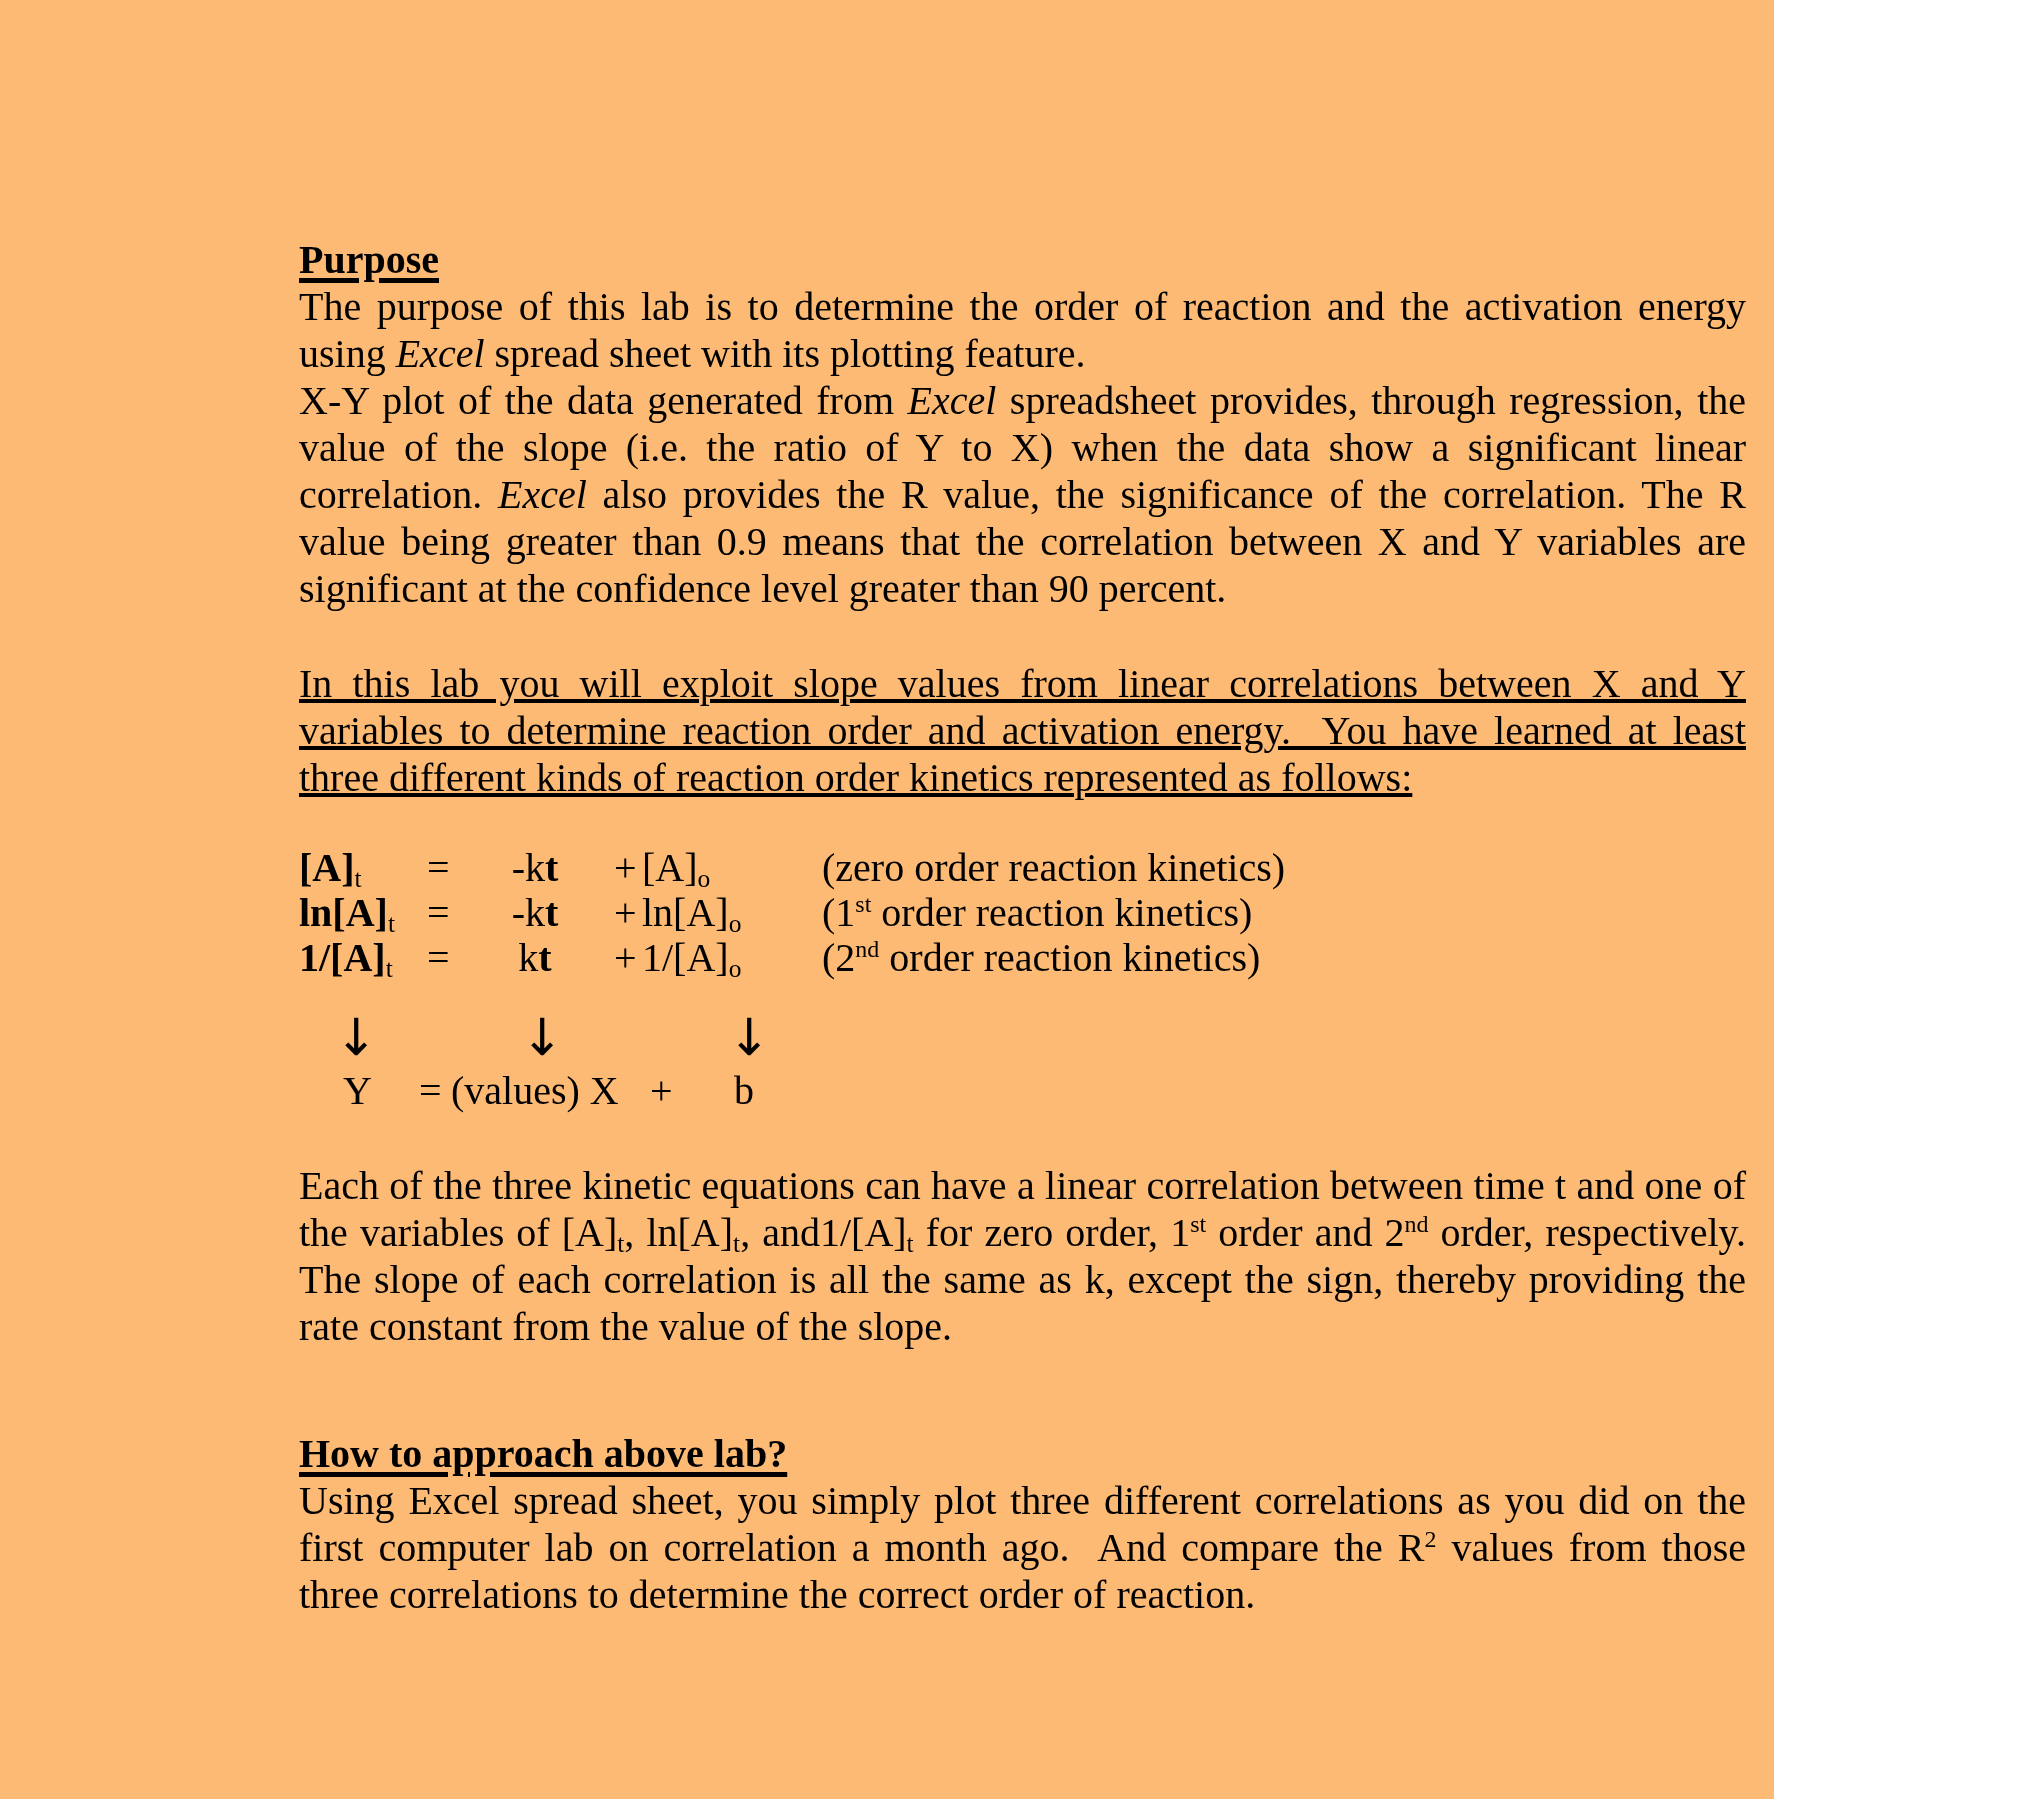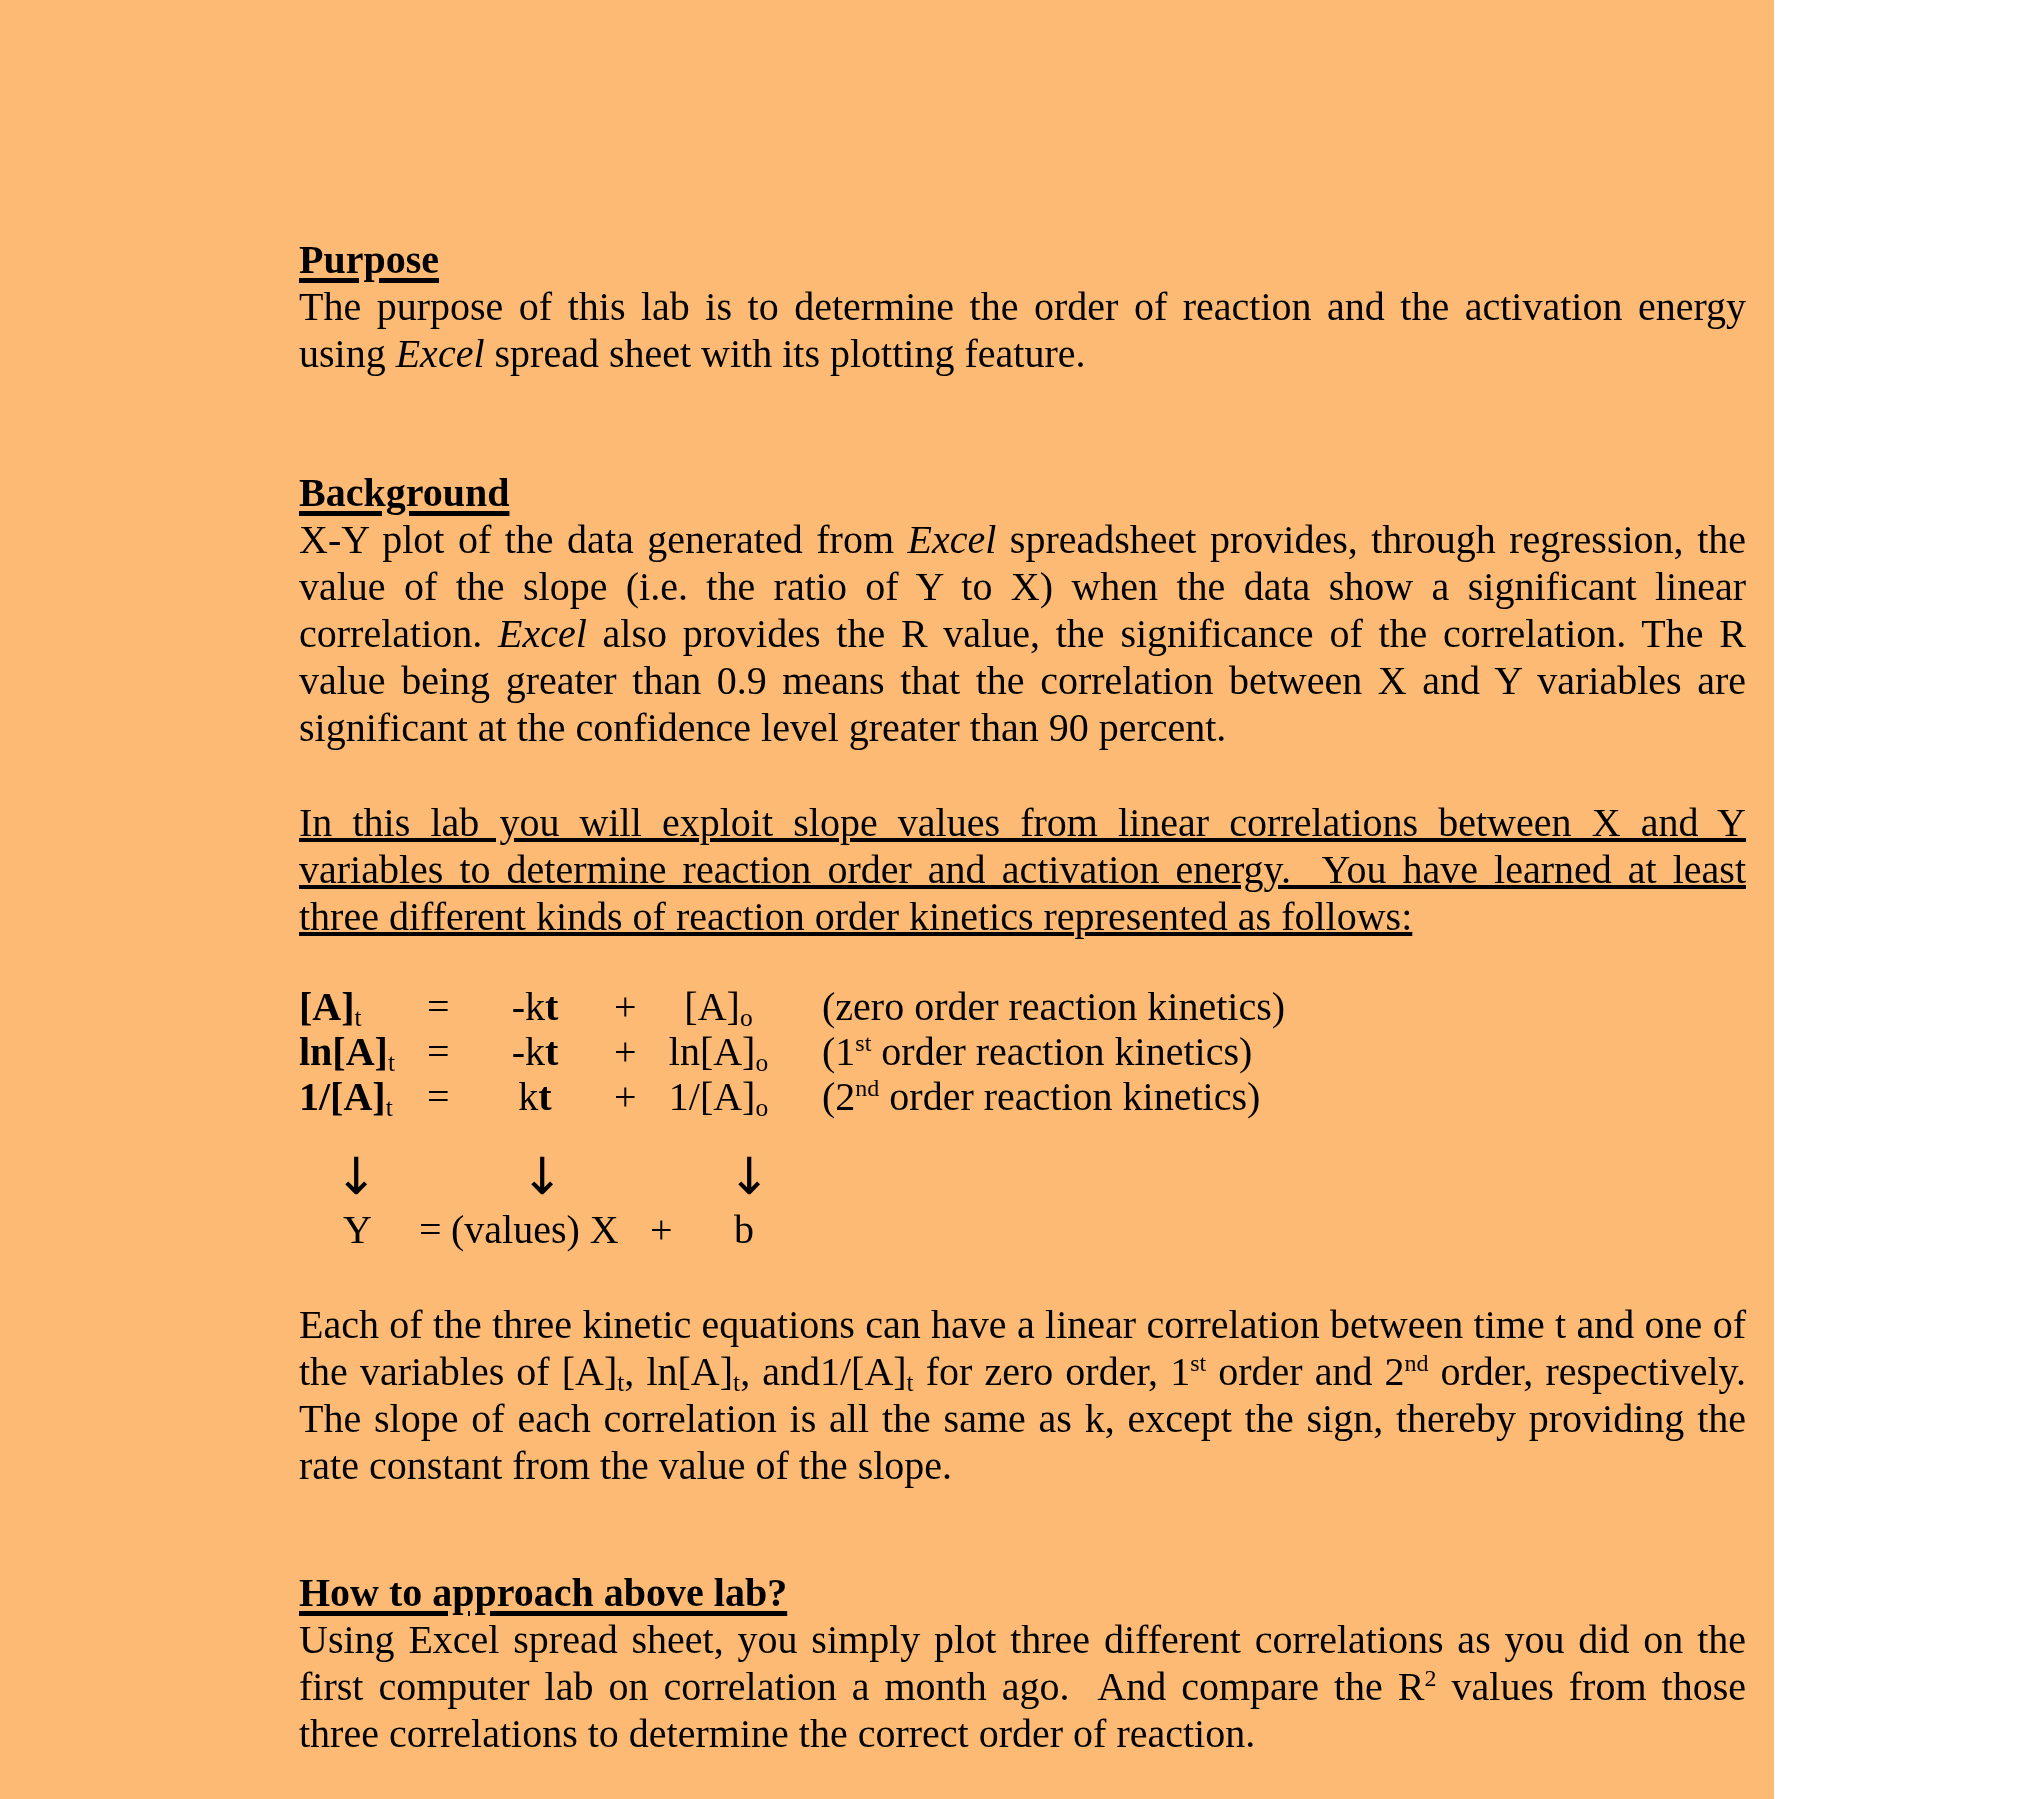--- a/index.html
+++ b/index.html
@@ -84,9 +84,6 @@
     </div>
     <p class="para"><span>The purpose of this lab is to determine the order of reaction and the activation energy using </span><i>Excel</i><span> spread sheet with its plotting feature.</span></p>
 
-    <div class="hline" id="bg-h">
-      <span class="h">Background</span>
-    </div>
     <p class="para"><span>X-Y plot of the data generated from </span><i>Excel</i><span> spreadsheet provides, through regression, the value of the slope (i.e. the ratio of Y to X) when the data show a significant linear correlation. </span><i>Excel</i><span> also provides the R value, the significance of the correlation. The R value being greater than 0.9 means that the correlation between X and Y variables are significant at the confidence level greater than 90 percent.</span></p>
 
     <p class="para" id="bg-p2">In this lab you will exploit slope values from linear correlations between X and Y variables to determine reaction order and activation energy.&nbsp; You have learned at least three different kinds of reaction order kinetics represented as follows:</p>

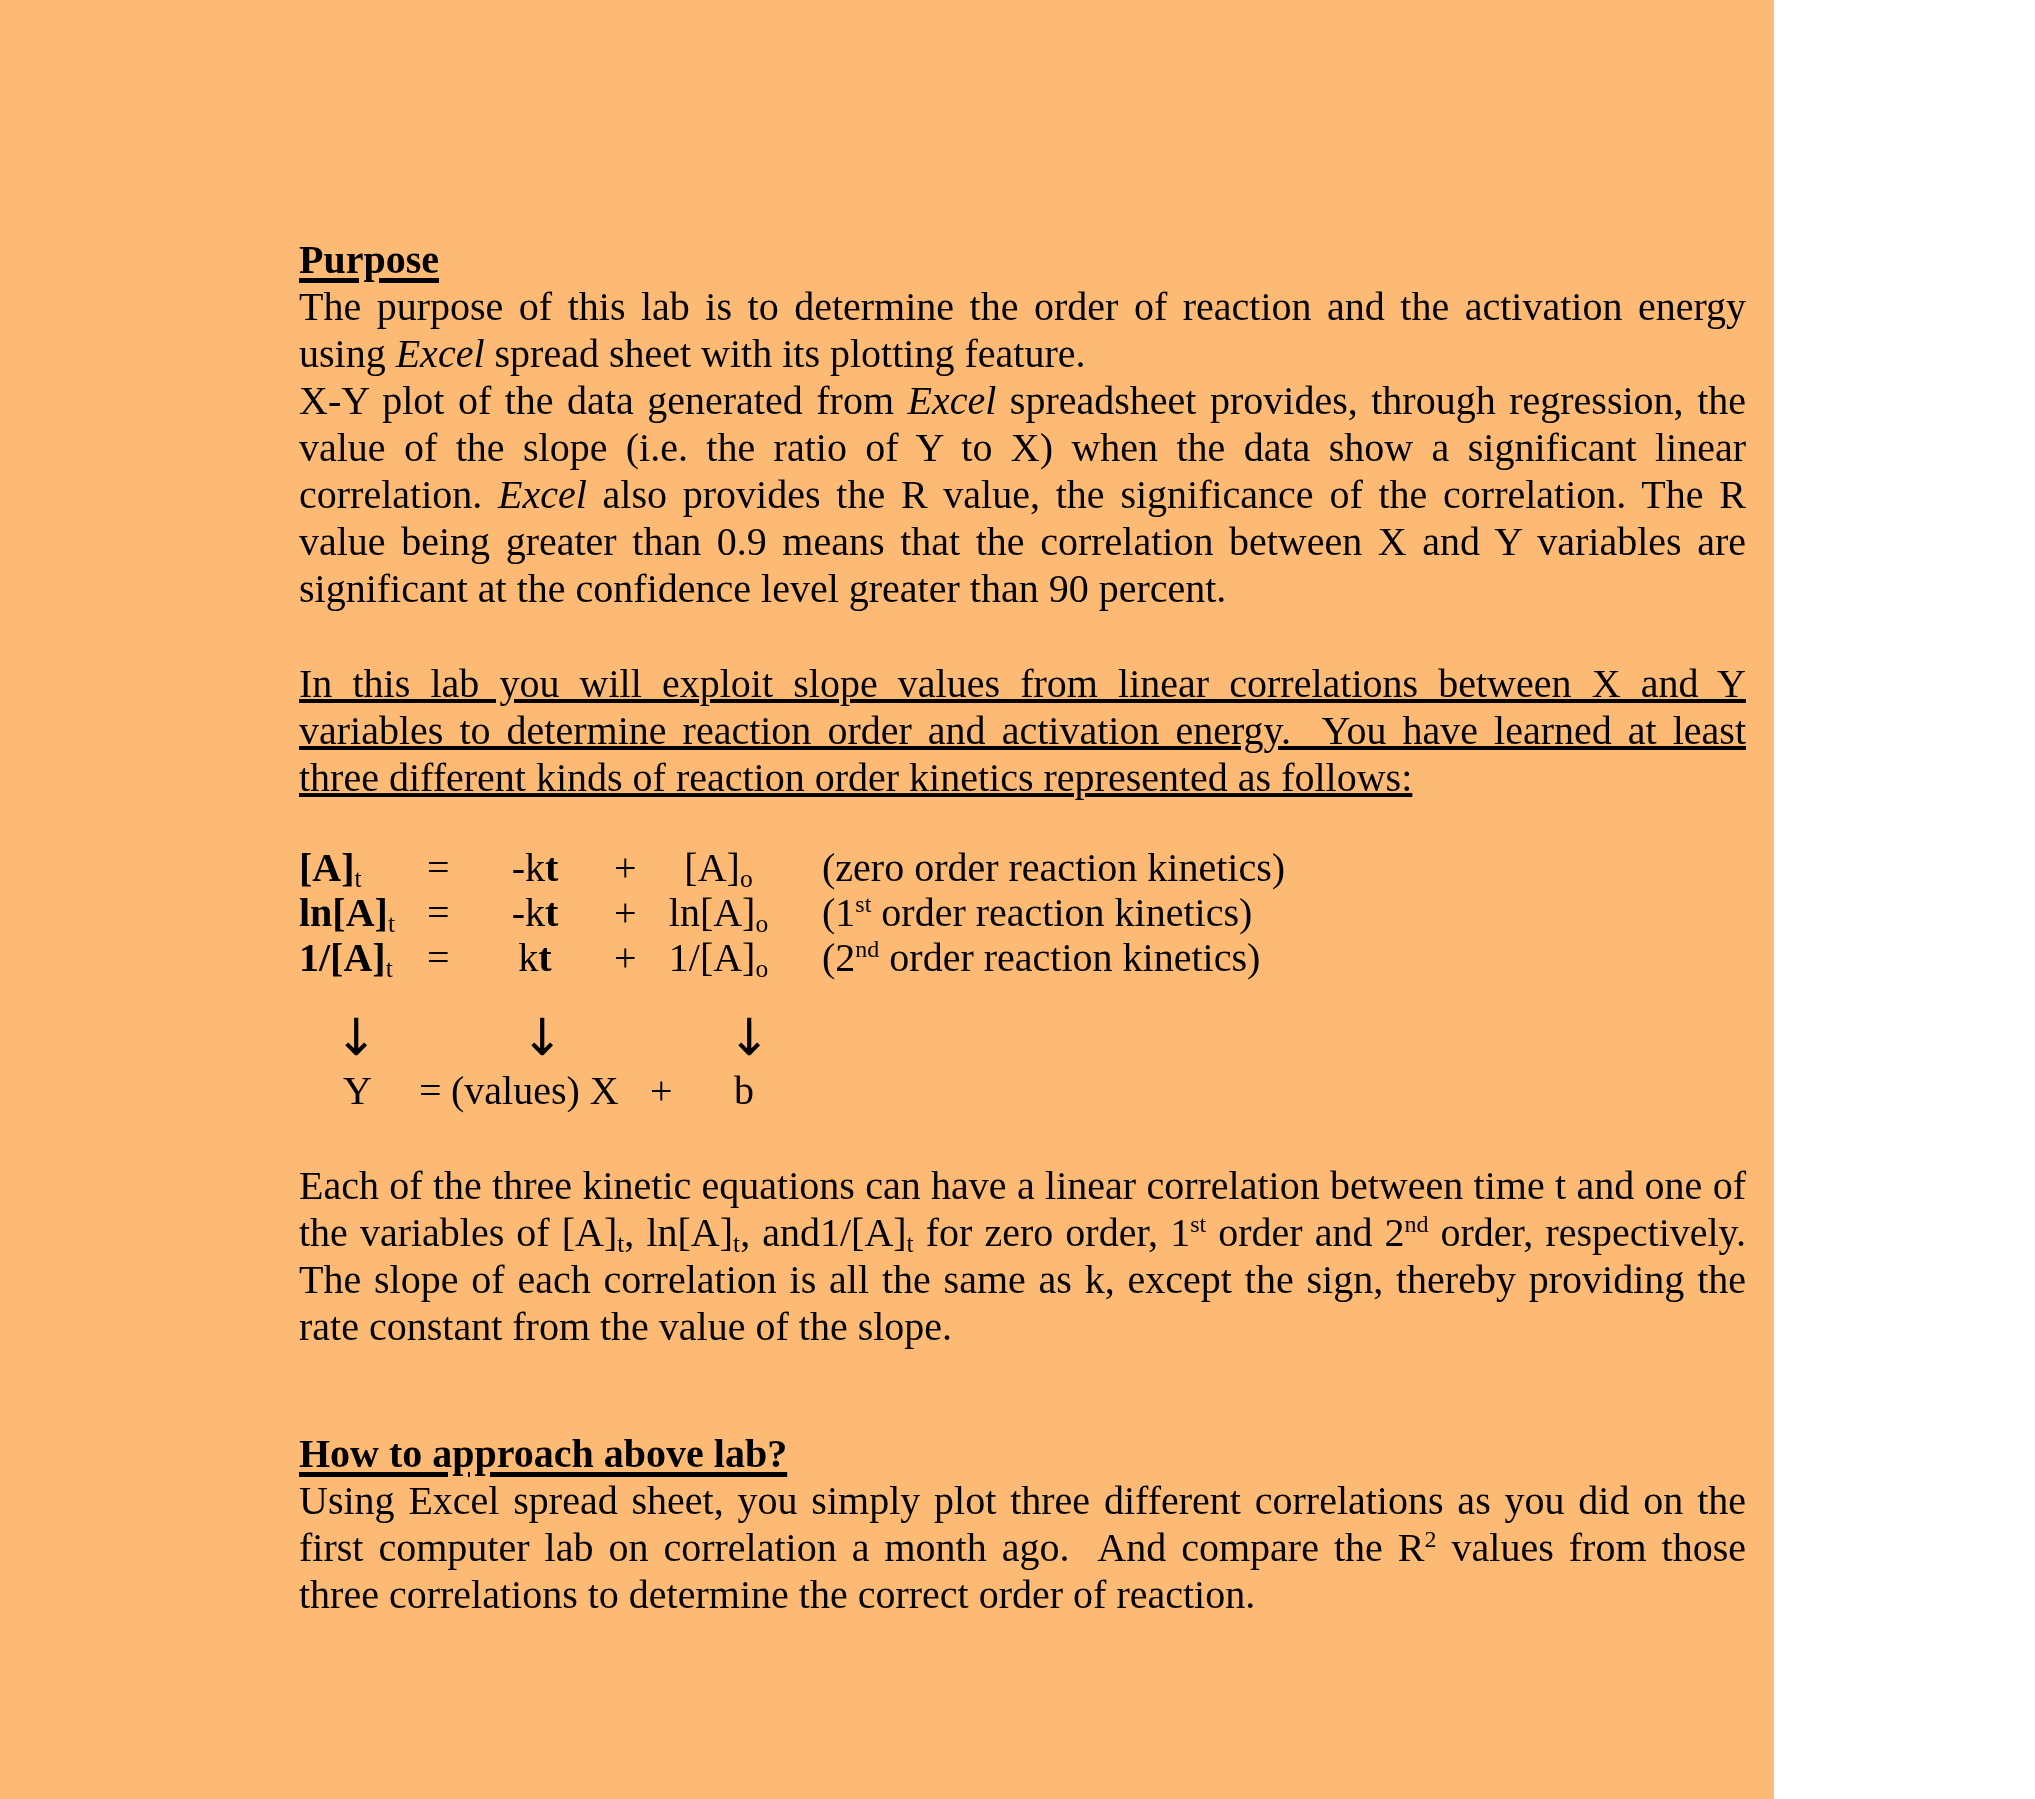--- a/index.html
+++ b/index.html
@@ -47,7 +47,7 @@
   .eq   { left: 128px; }
   .term { left: 196px; width: 80px; text-align: center; }
   .plus { left: 315px; }
-  .rhs  { left: 343px; width: 153px; text-align: center; }
+  .rhs  { left: 343px; width: 153px; text-align: left; }
   .desc { left: 523px; }
 
   .arrowrow { position: relative; margin-top: 9.6px; height: 77px; }

